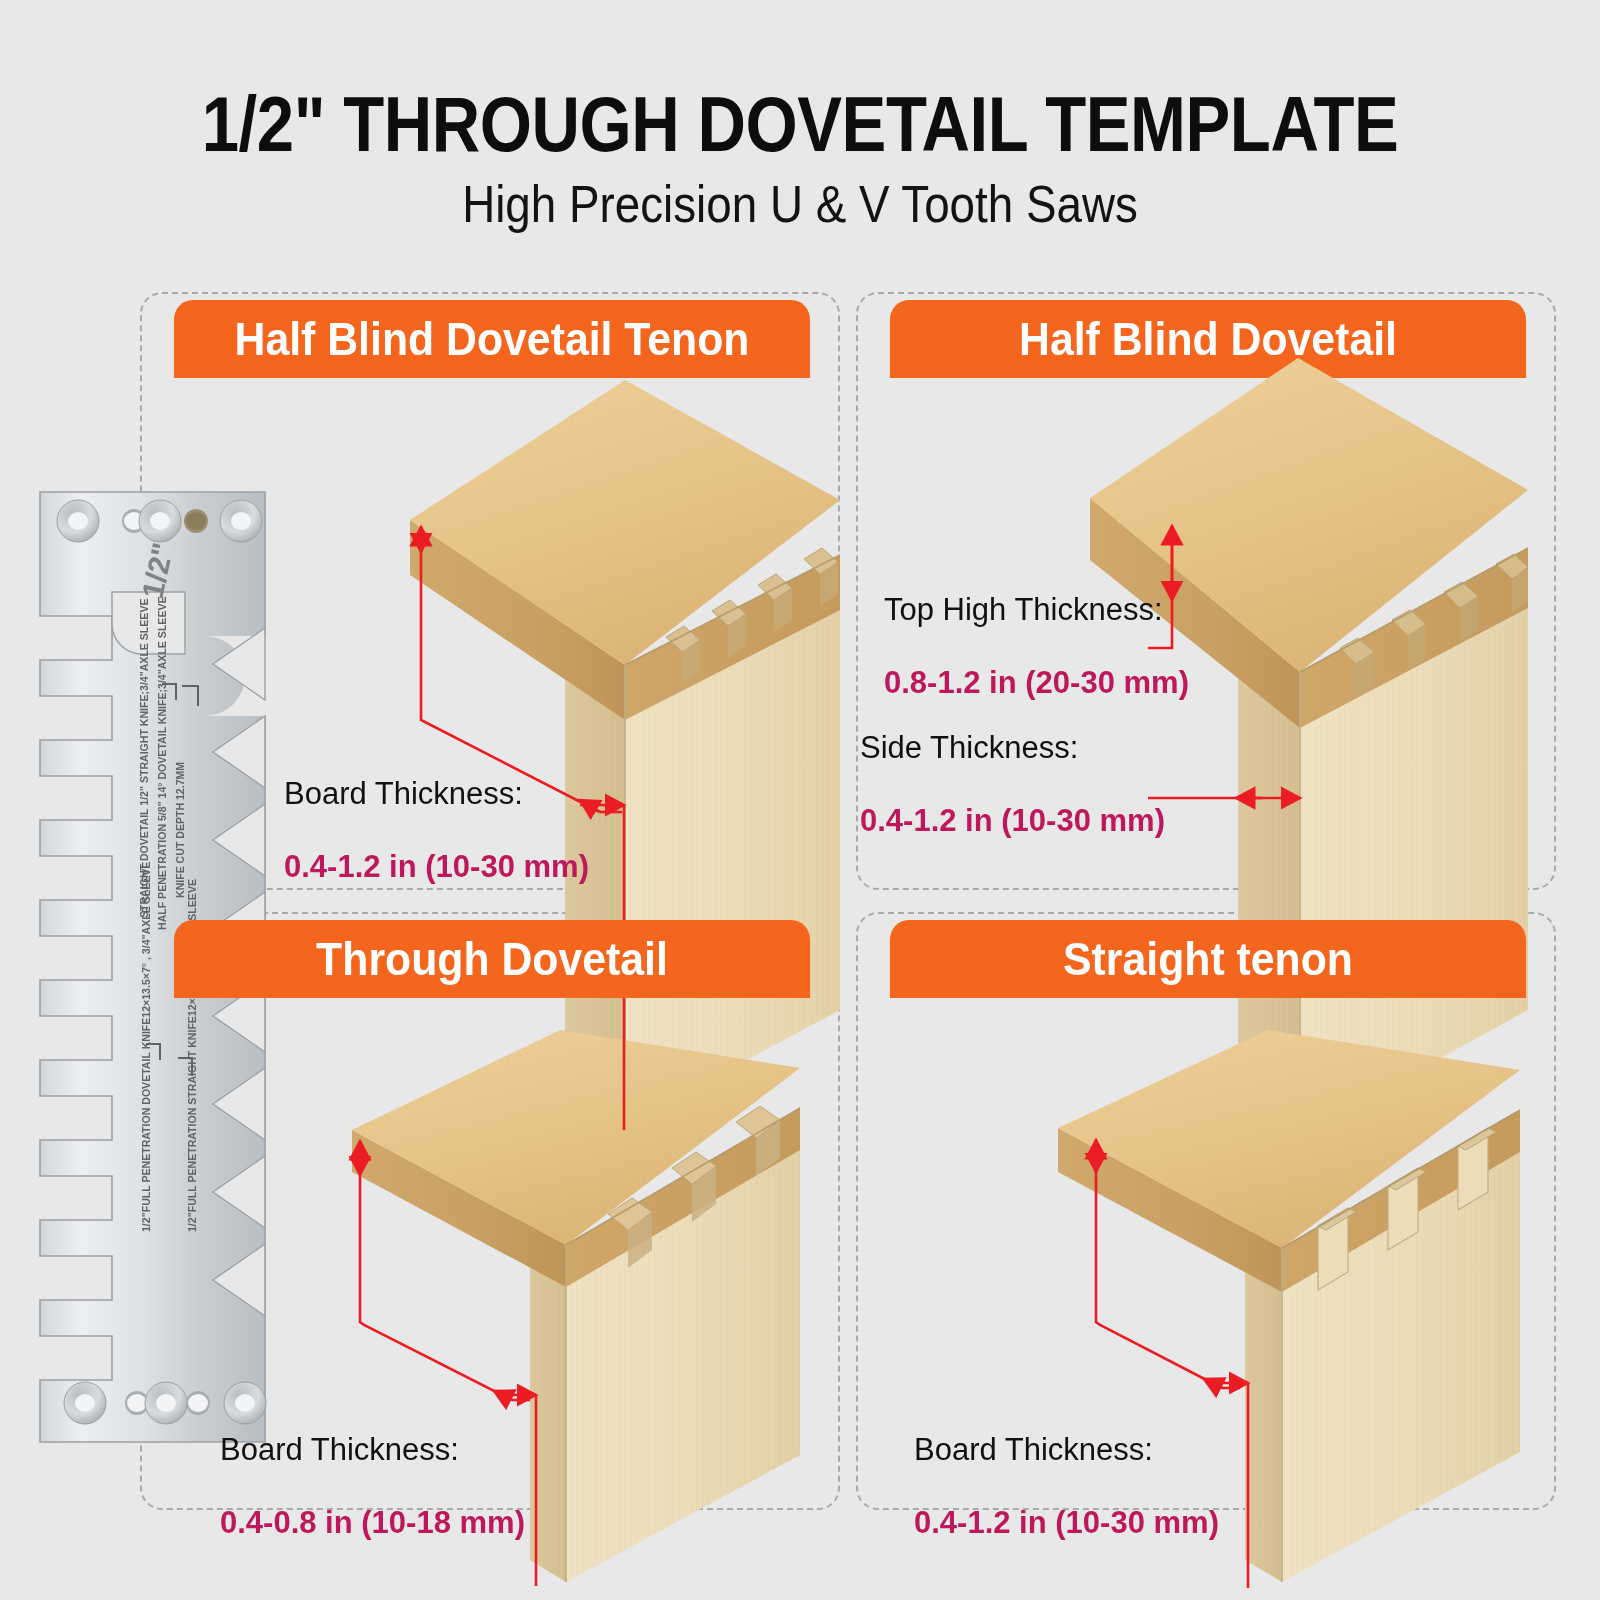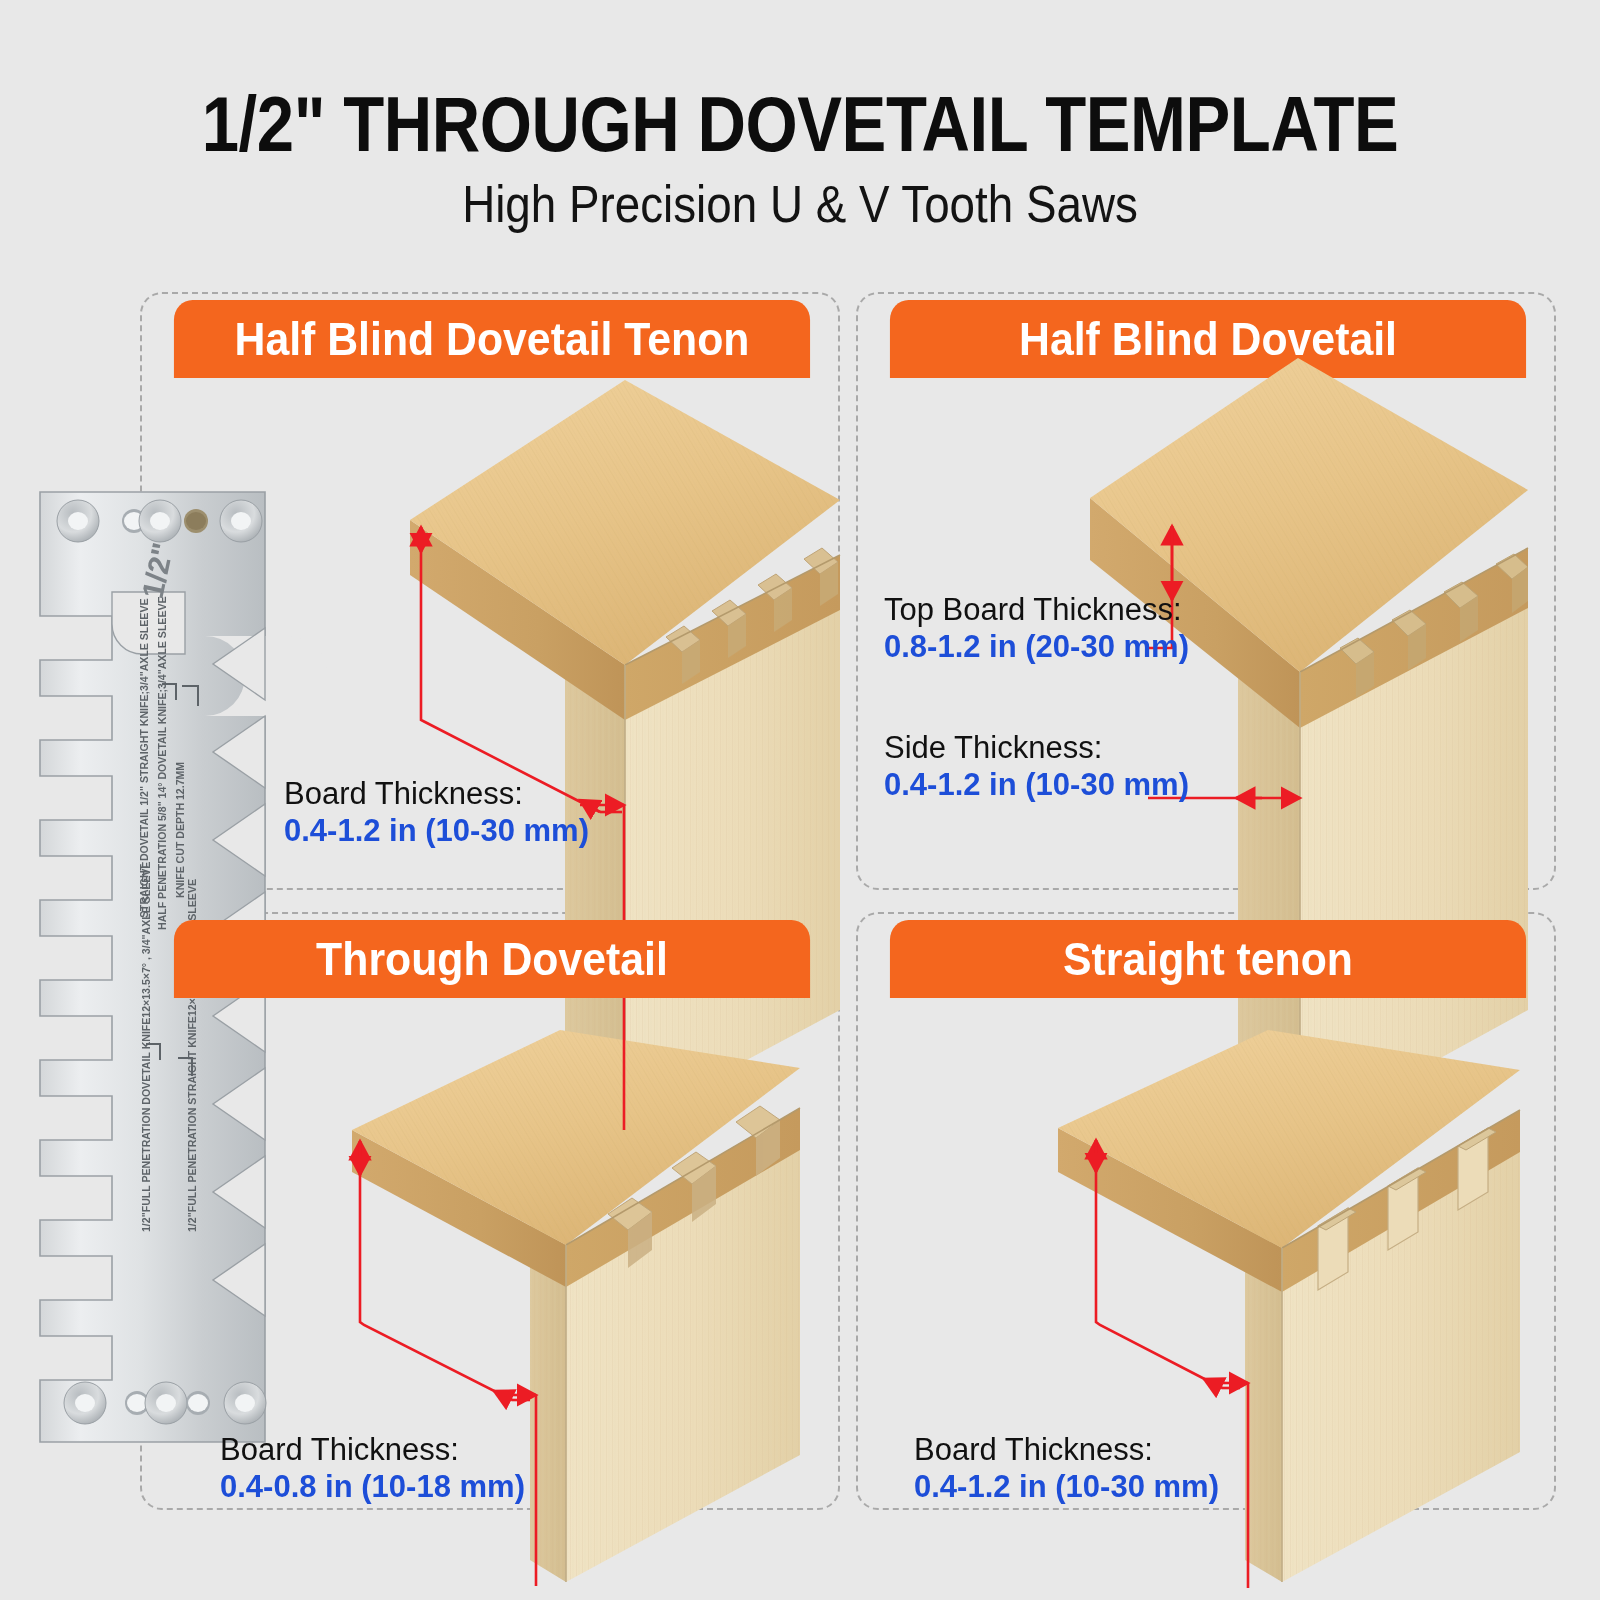--- a/index.html
+++ b/index.html
@@ -440,7 +440,7 @@
 </div>
 
 <div class="anno" id="anno-tr-top" style="z-index:8;">
-  <div class="l1">Top Board Thickness:</div>
+  <div class="l1">Top High Thickness:</div>
   <div class="l2">0.8-1.2 in (20-30 mm)</div>
 </div>
 

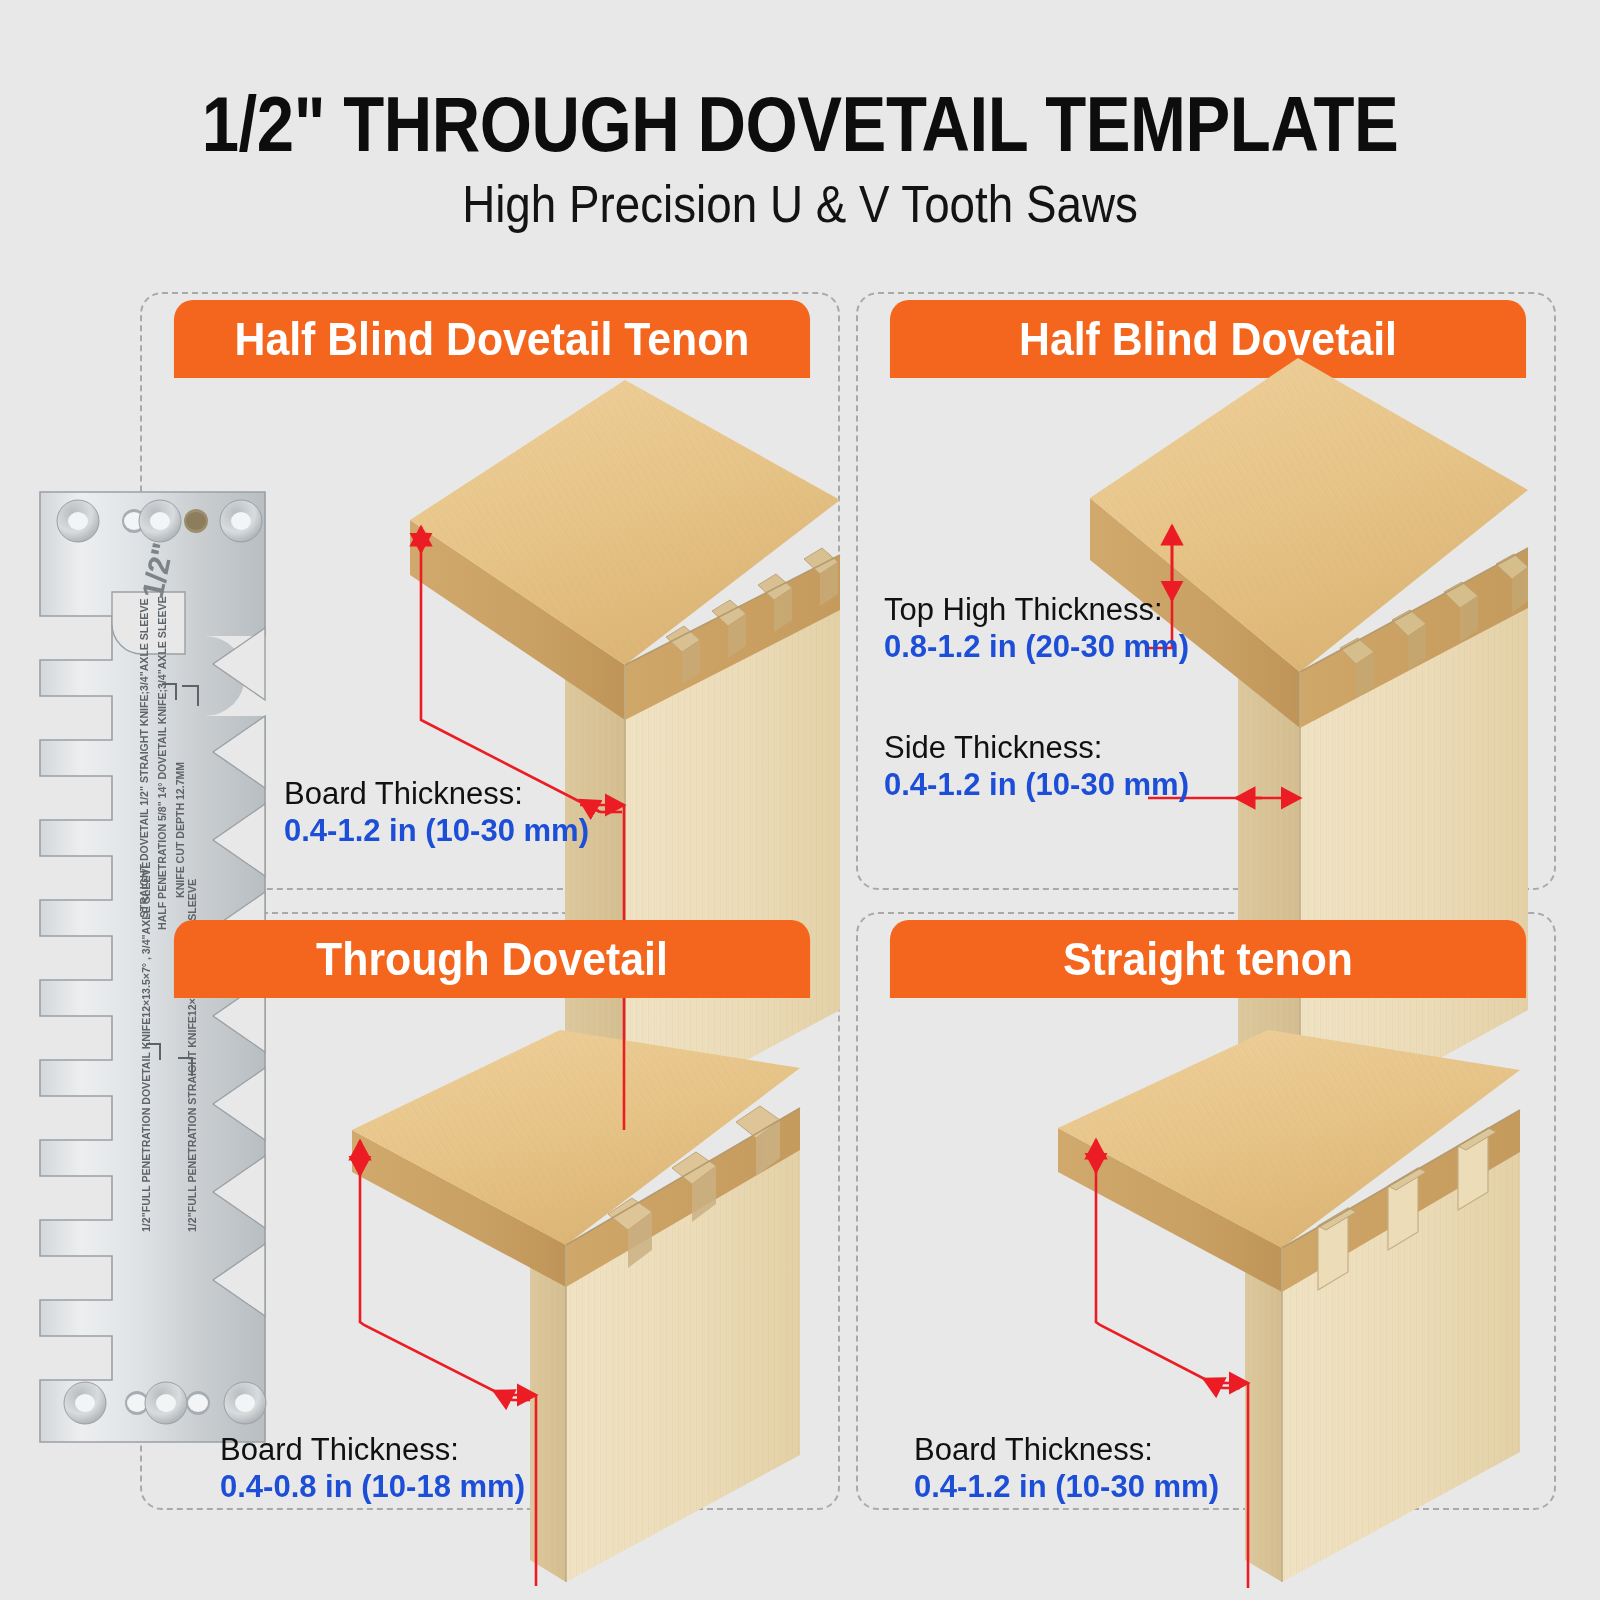--- a/index.html
+++ b/index.html
@@ -70,7 +70,7 @@
   
   .anno { position:absolute; line-height:1.18; white-space:nowrap; }
   .anno .l1 { font-size:31px; color:#111; }
-  .anno .l2 { font-size:31px; color:#1d4ed8; font-weight:bold; }
+  .anno .l2 { font-size:31px; color:#be185d; font-weight:bold;margin-top:36px; }
 
   #anno-tl      { left:284px;  top:776px; }
   #anno-tr-top  { left:884px;  top:592px; }

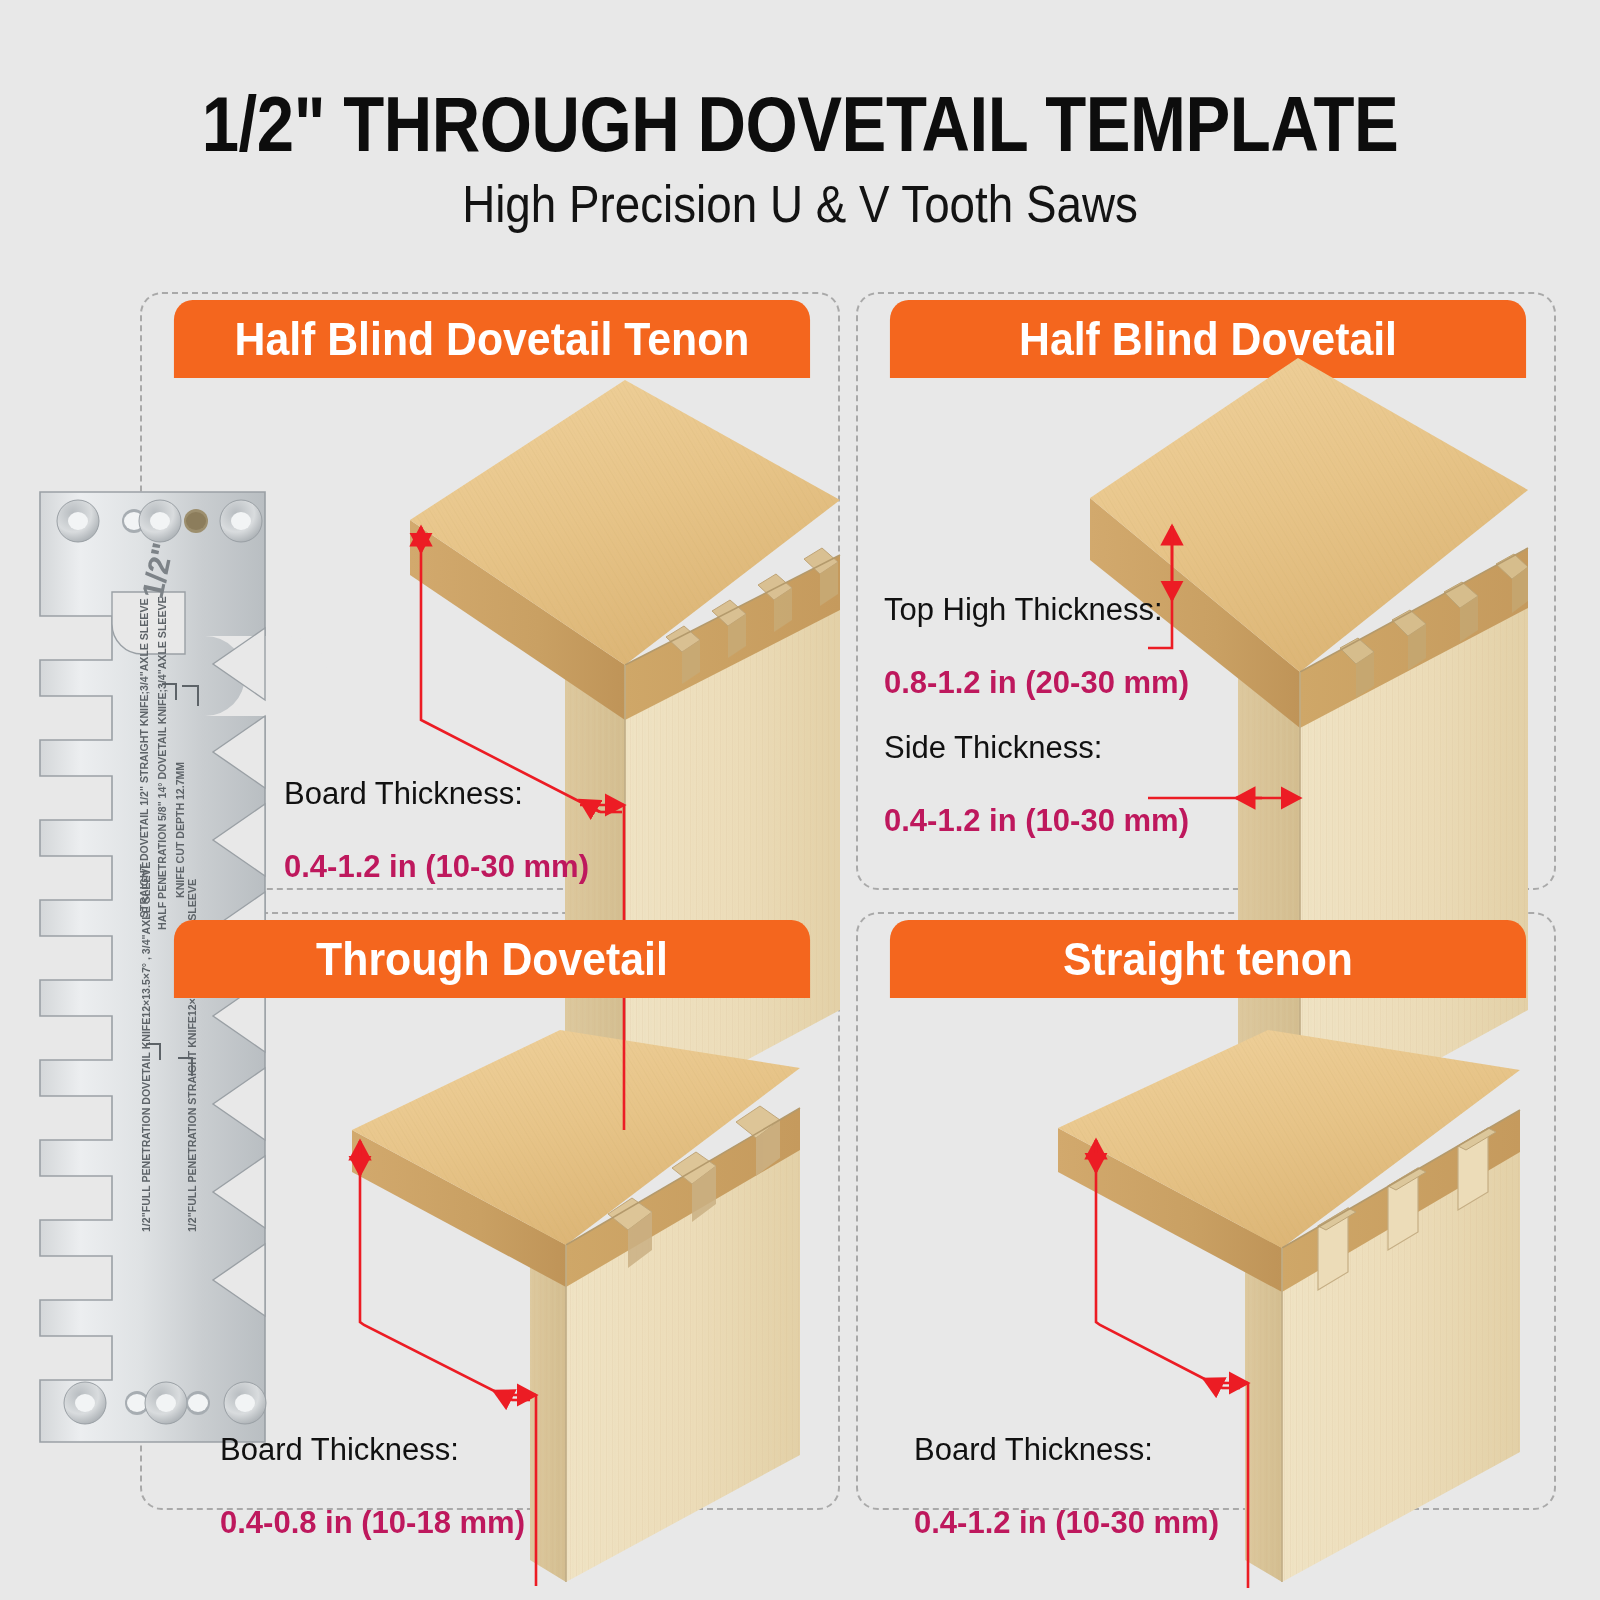--- a/index.html
+++ b/index.html
@@ -74,7 +74,7 @@
 
   #anno-tl      { left:284px;  top:776px; }
   #anno-tr-top  { left:884px;  top:592px; }
-  #anno-tr-side { left:884px;  top:730px; }
+  #anno-tr-side { left:860px;  top:730px; }
   #anno-bl      { left:220px;  top:1432px; }
   #anno-br      { left:914px;  top:1432px; }
 

